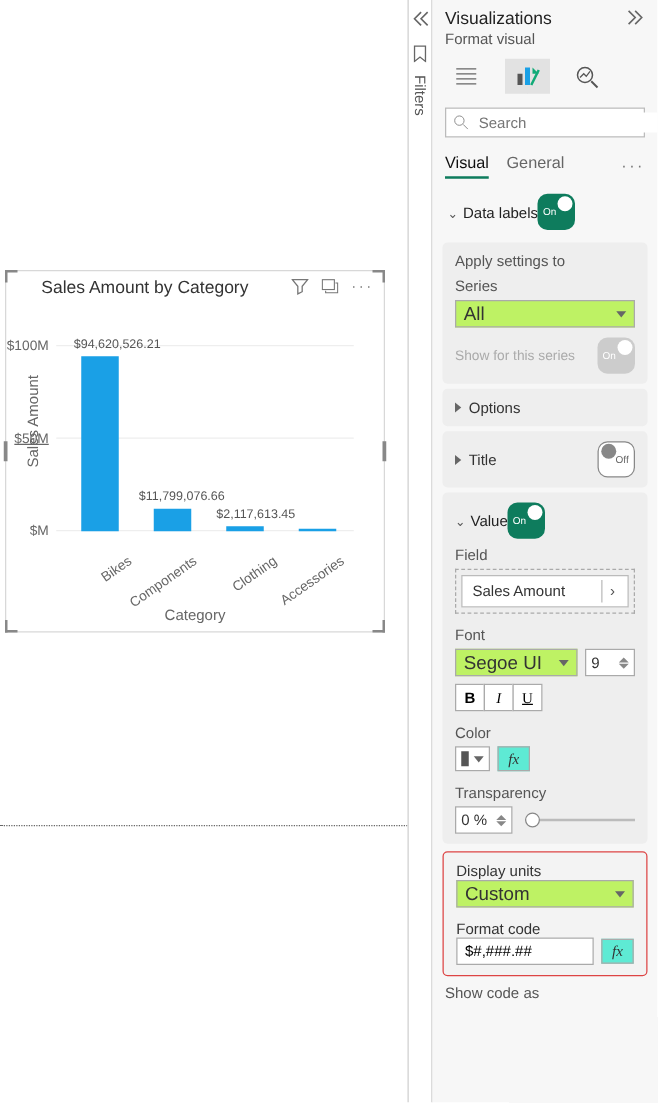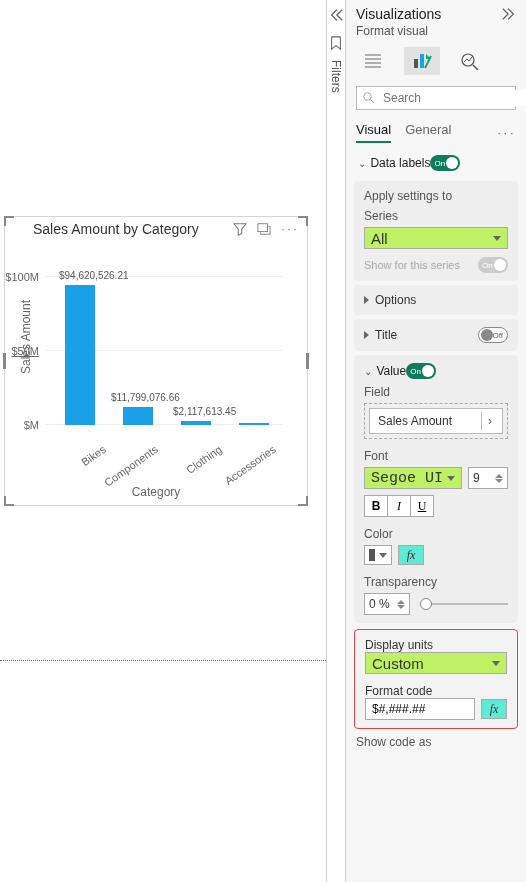--- a/index.html
+++ b/index.html
@@ -109,7 +109,7 @@
   }
   .section-row .chev { margin-right: 4px; font-size: 10px; color: #555; }
   .toggle {
-    width: 30px; height: 16px; border-radius: 8px;
+    width: 30px; height: 29px; border-radius: 8px;
     background: #0e7c5d; position: relative;
     color: #fff; font-size: 8px; display: flex; align-items: center;
     padding-left: 4px;

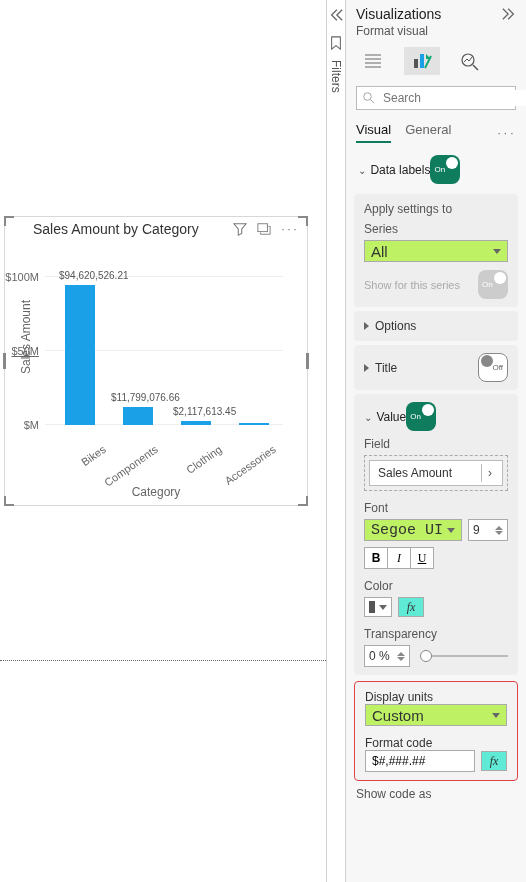--- a/index.html
+++ b/index.html
@@ -147,7 +147,7 @@
   }
   .field-box .arrow { border-left: 1px solid #bbb; padding: 2px 6px; color: #555;}
   .font-row { display: flex; gap: 6px; }
-  .font-row .select { flex: 1; font-family: Liberation Mono, monospace; }
+  .font-row .select { flex: 1; }
   .num-box { width: 40px; display:flex; align-items:center; justify-content:space-between;
     background:#fff; border:1px solid #aaa; height:22px; padding:0 4px; font-size:12px;}
   .biu { display: flex; gap: 0; margin-top: 6px; }

